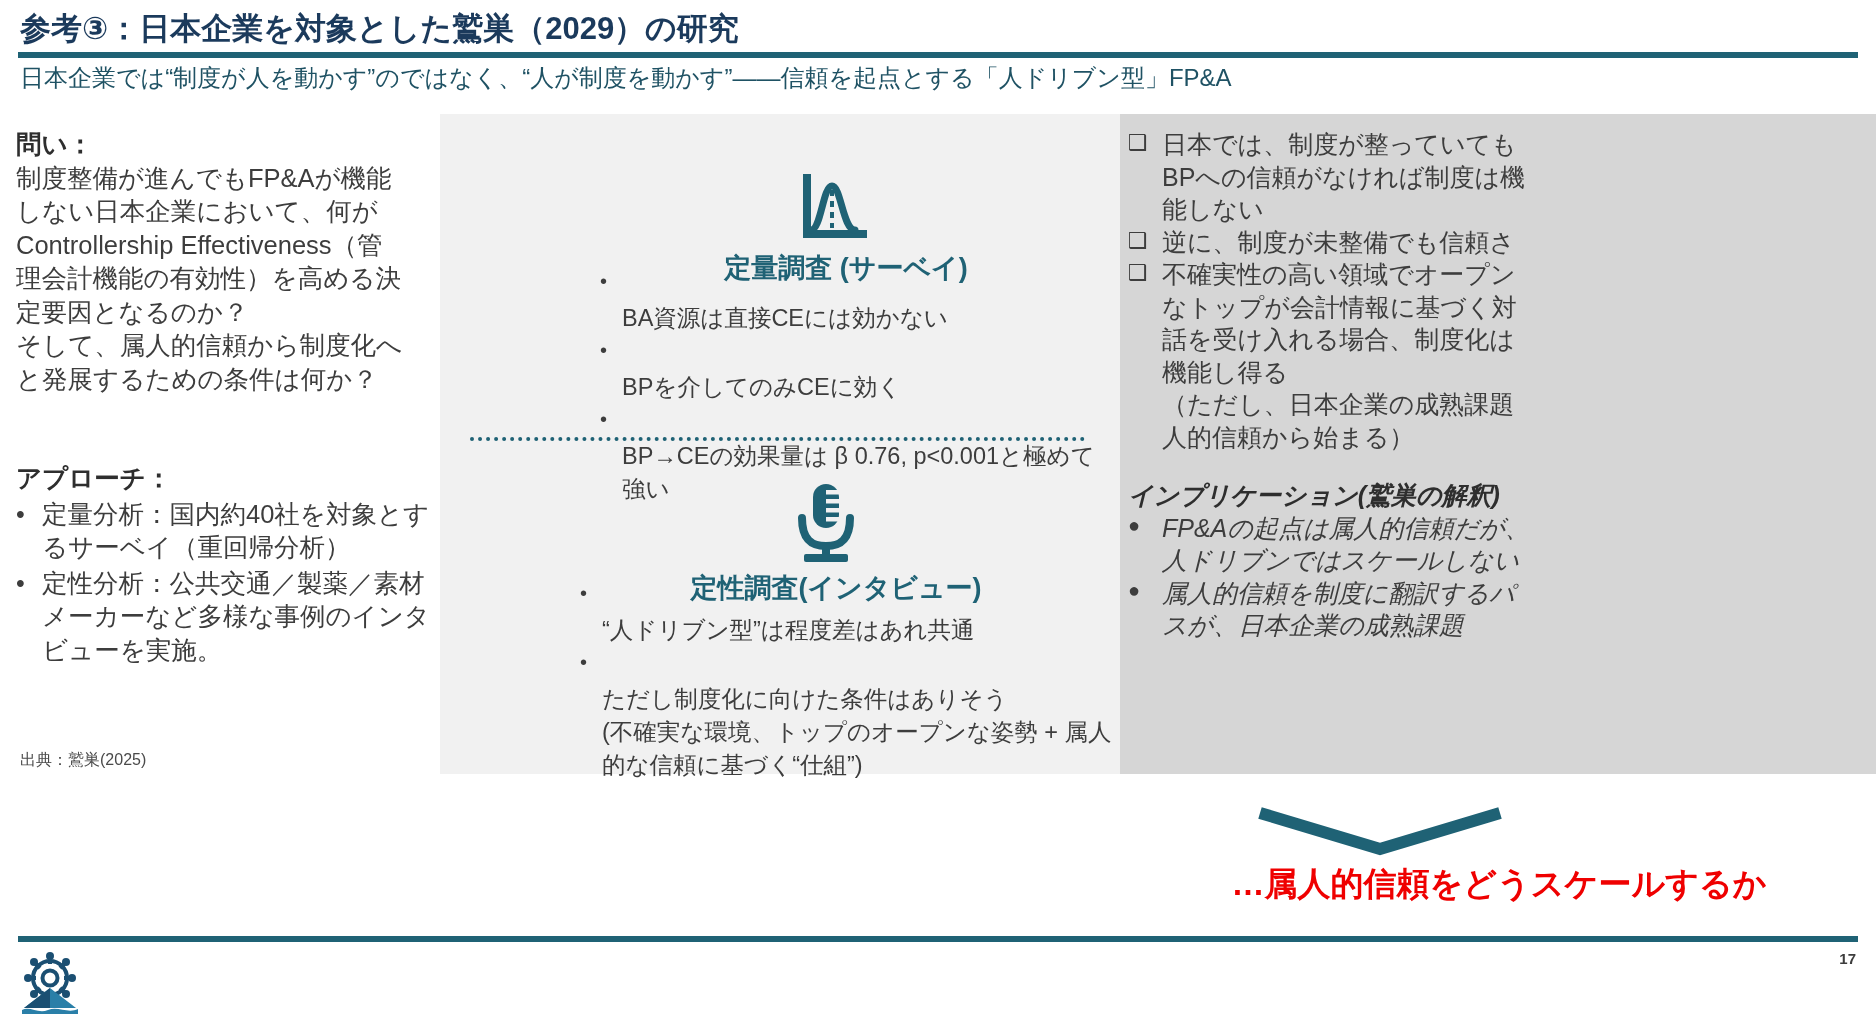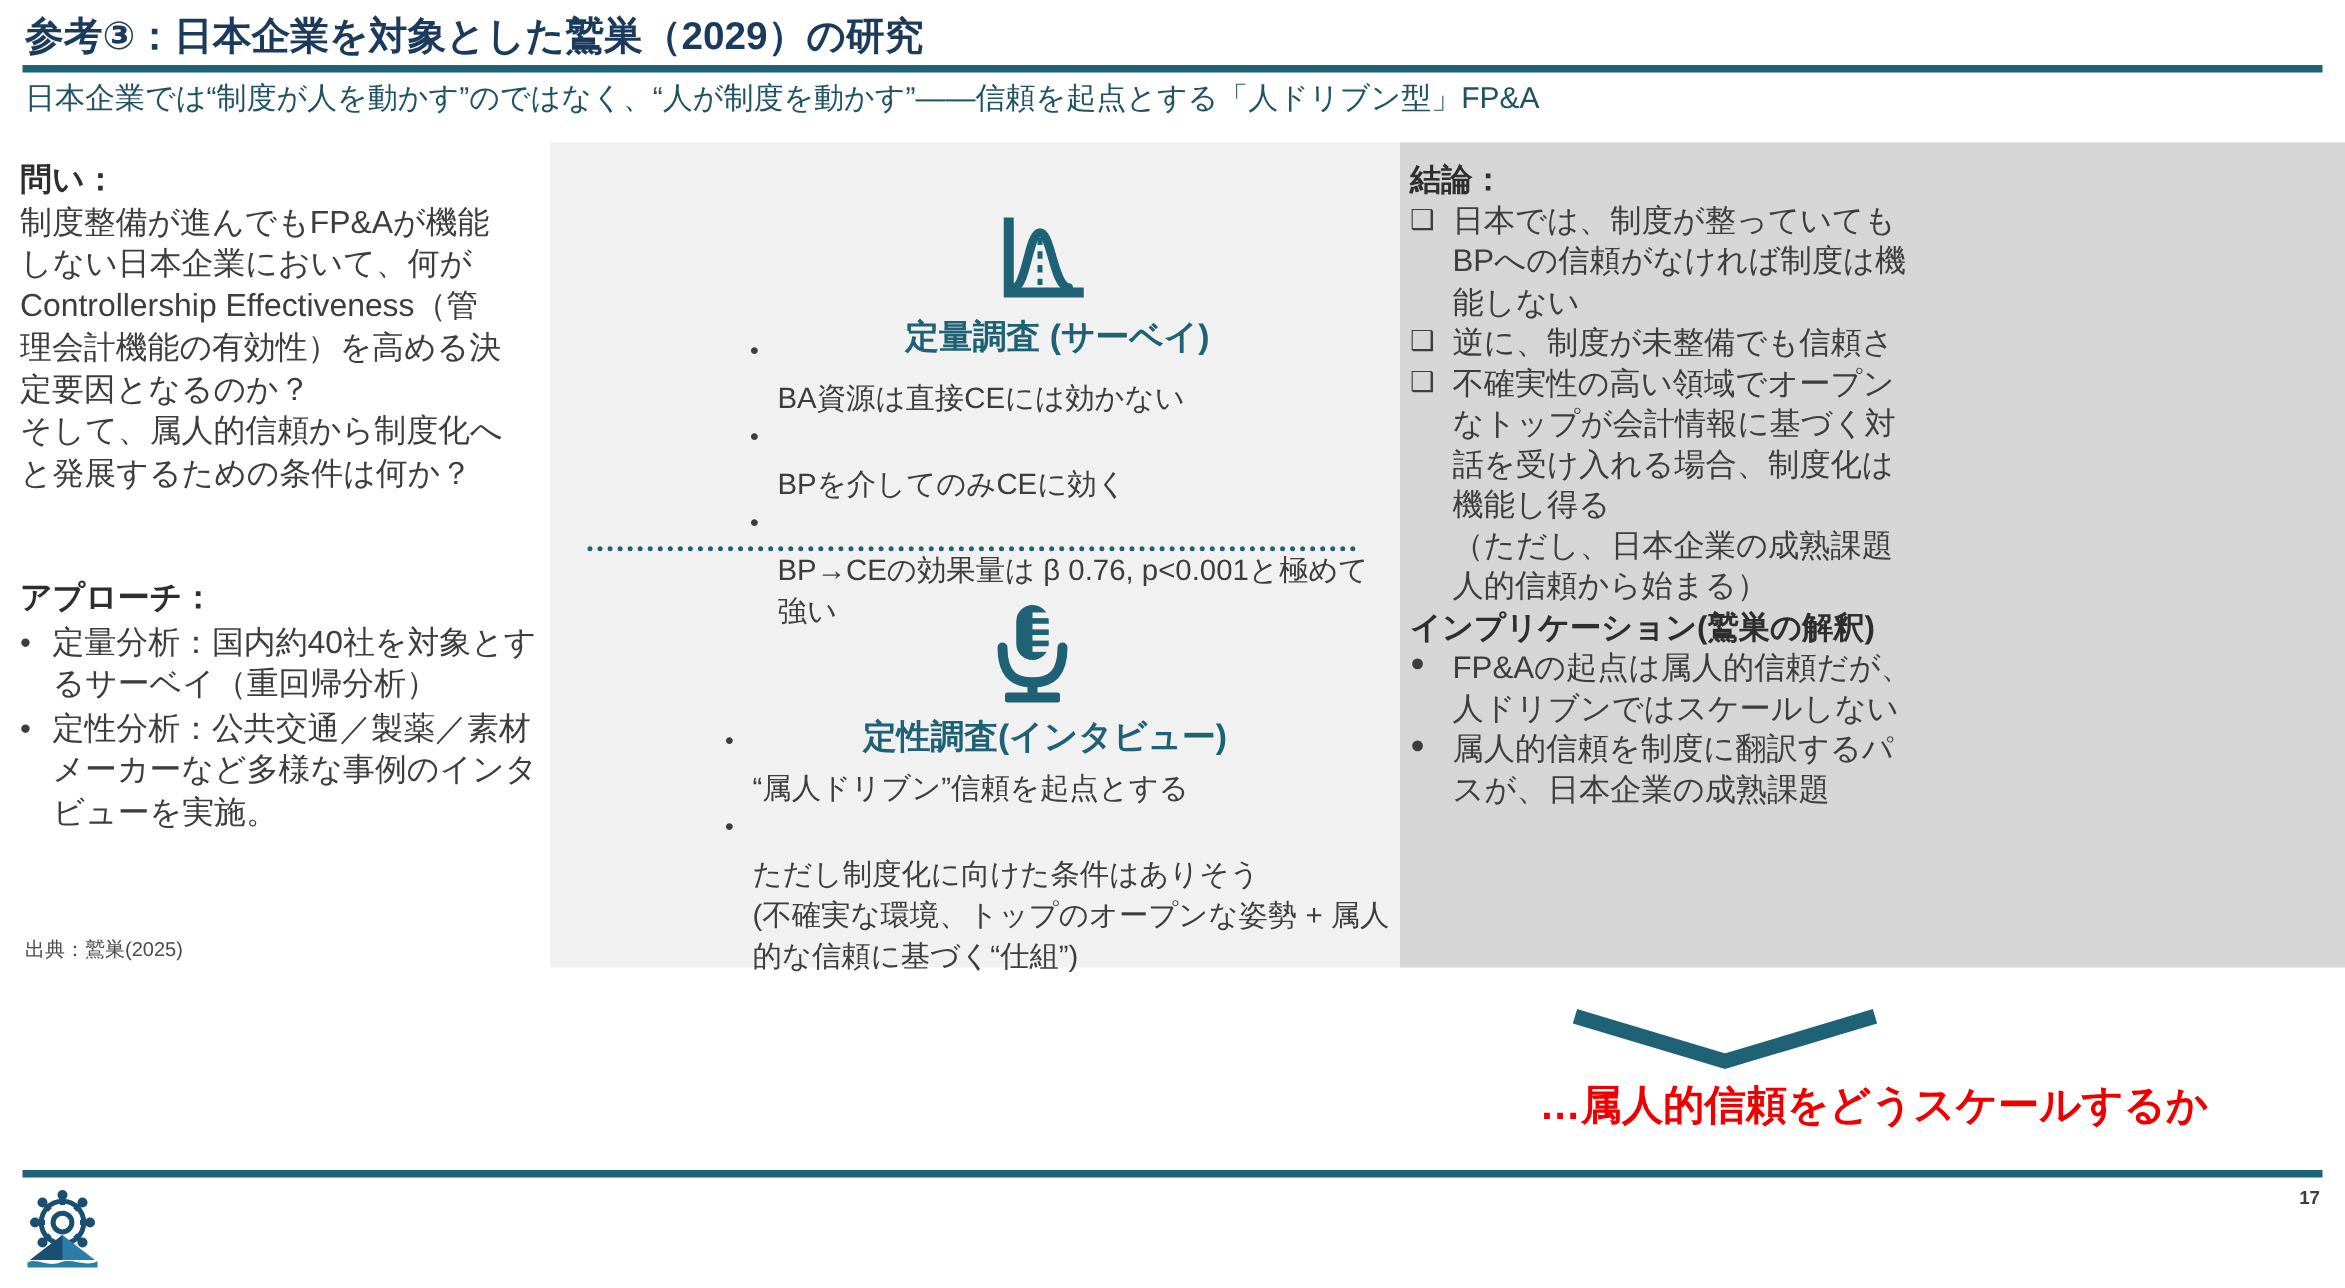--- a/index.html
+++ b/index.html
@@ -204,7 +204,6 @@
   <div class="right-panel"></div>
 
   <div class="right-content">
-    <span class="r-head">結論：</span>
 
     <div class="r-row">
       <span class="r-marker">❑</span>

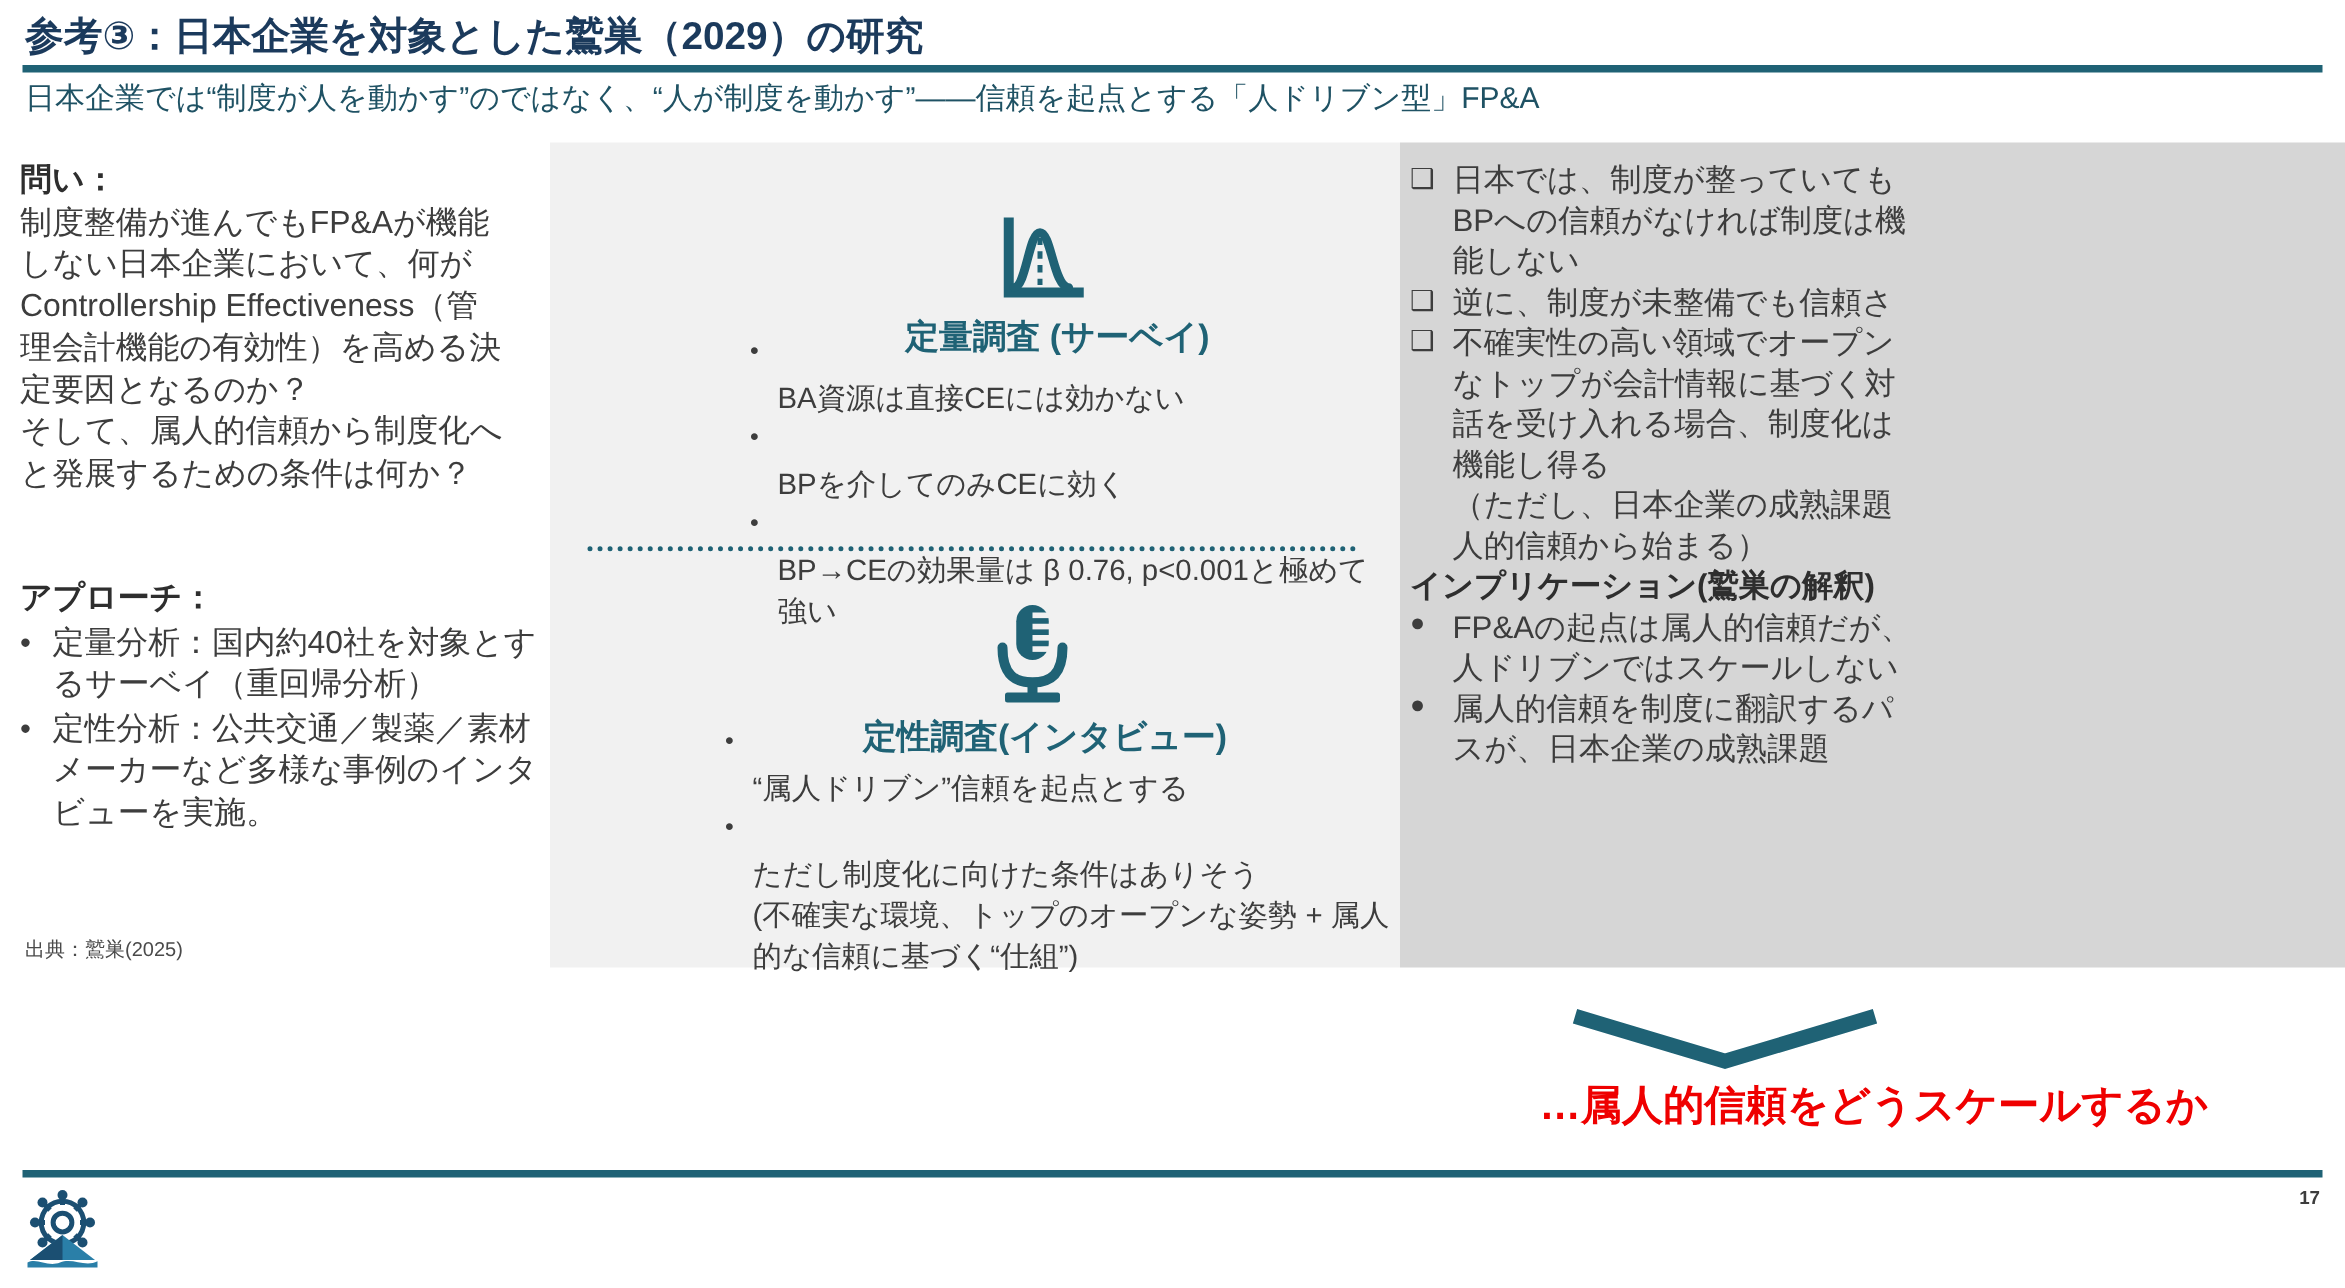--- a/index.html
+++ b/index.html
@@ -86,7 +86,7 @@
   .r-marker{flex:0 0 34px;font-size:22px;line-height:1.33;color:#3d3d3d;}
   .r-marker.disc{font-size:20px;}
   .r-txt{flex:1;}
-  .impl-block{}
+  .impl-block{margin-top:26px;font-style:italic;}
   .chevron-wrap{
     position:absolute;left:1250px;top:805px;width:260px;height:52px;
   }

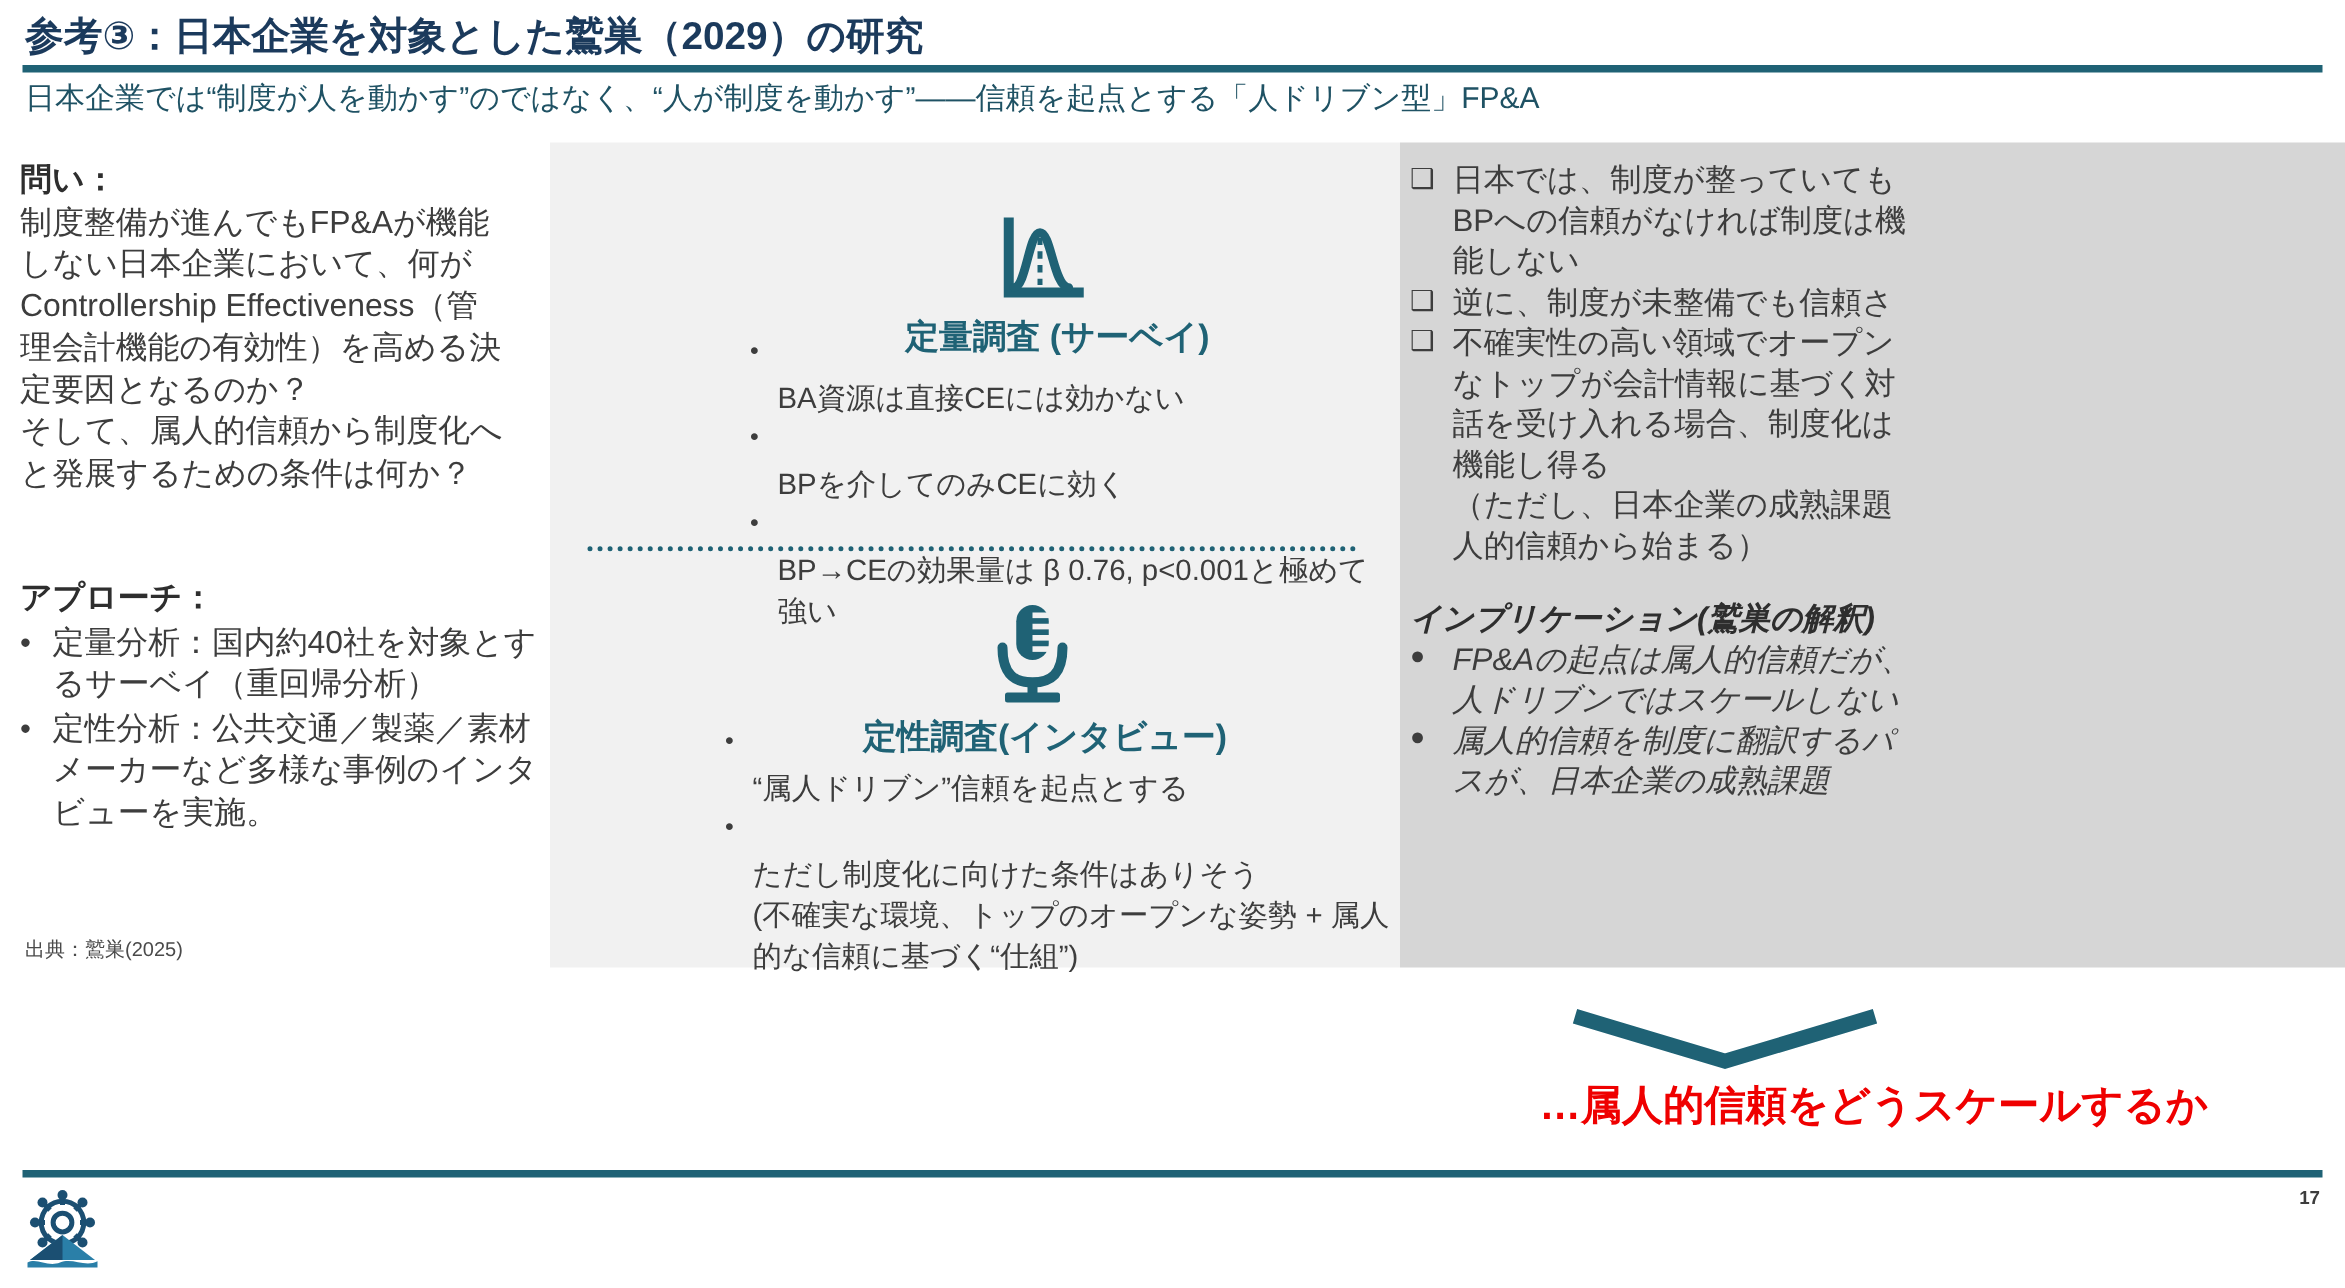--- a/index.html
+++ b/index.html
@@ -190,7 +190,7 @@
   <div class="sec-bullets" id="sec2-bullets">
     <div class="sb-row">
       <span class="sb-dot">•</span>
-      <span class="sb-txt">“属人ドリブン”信頼を起点とする</span>
+      <span class="sb-txt">“人ドリブン型”は程度差はあれ共通</span>
     </div>
     <div class="sb-row">
       <span class="sb-dot">•</span>

